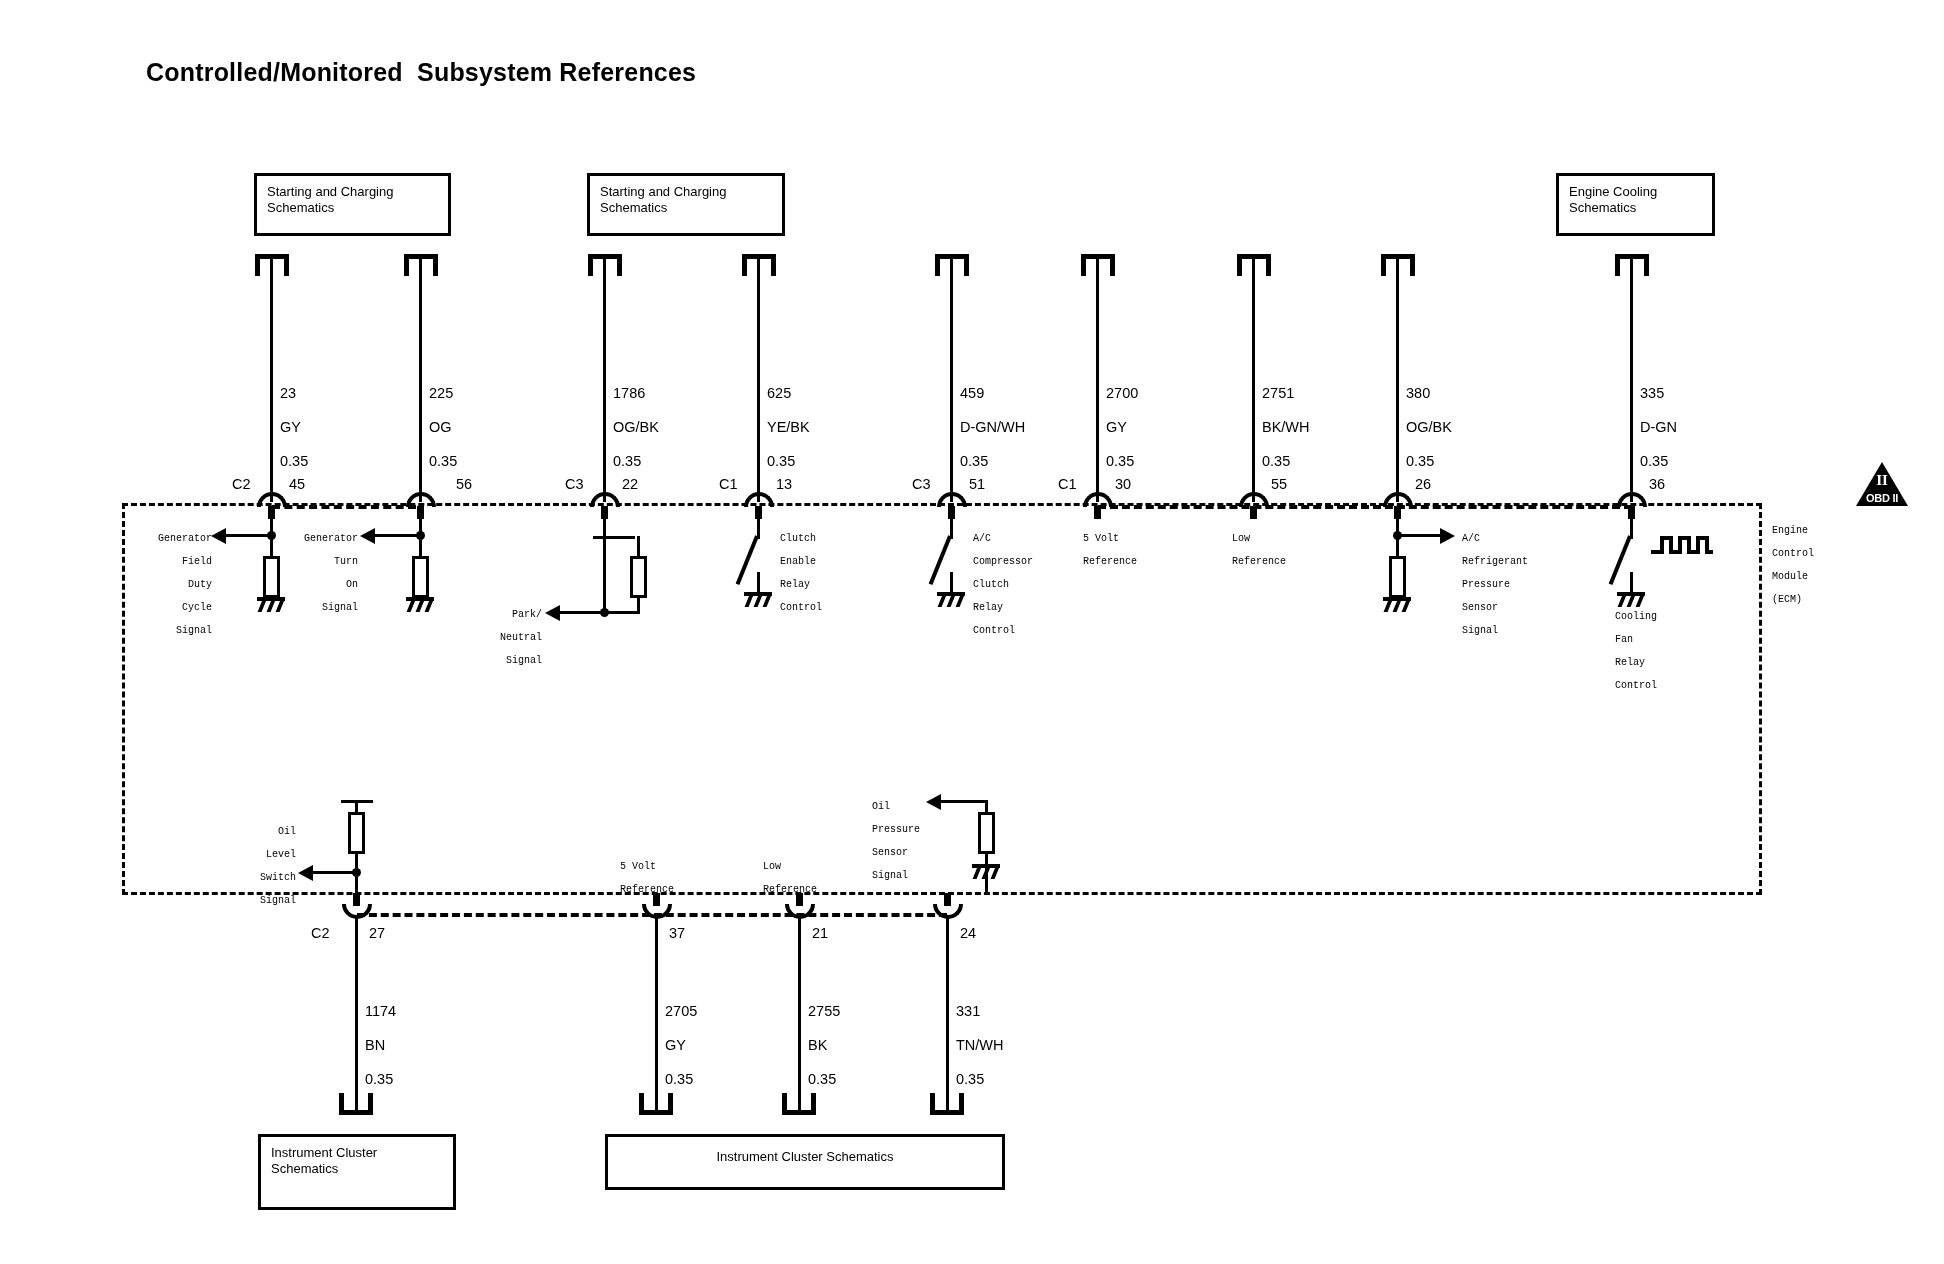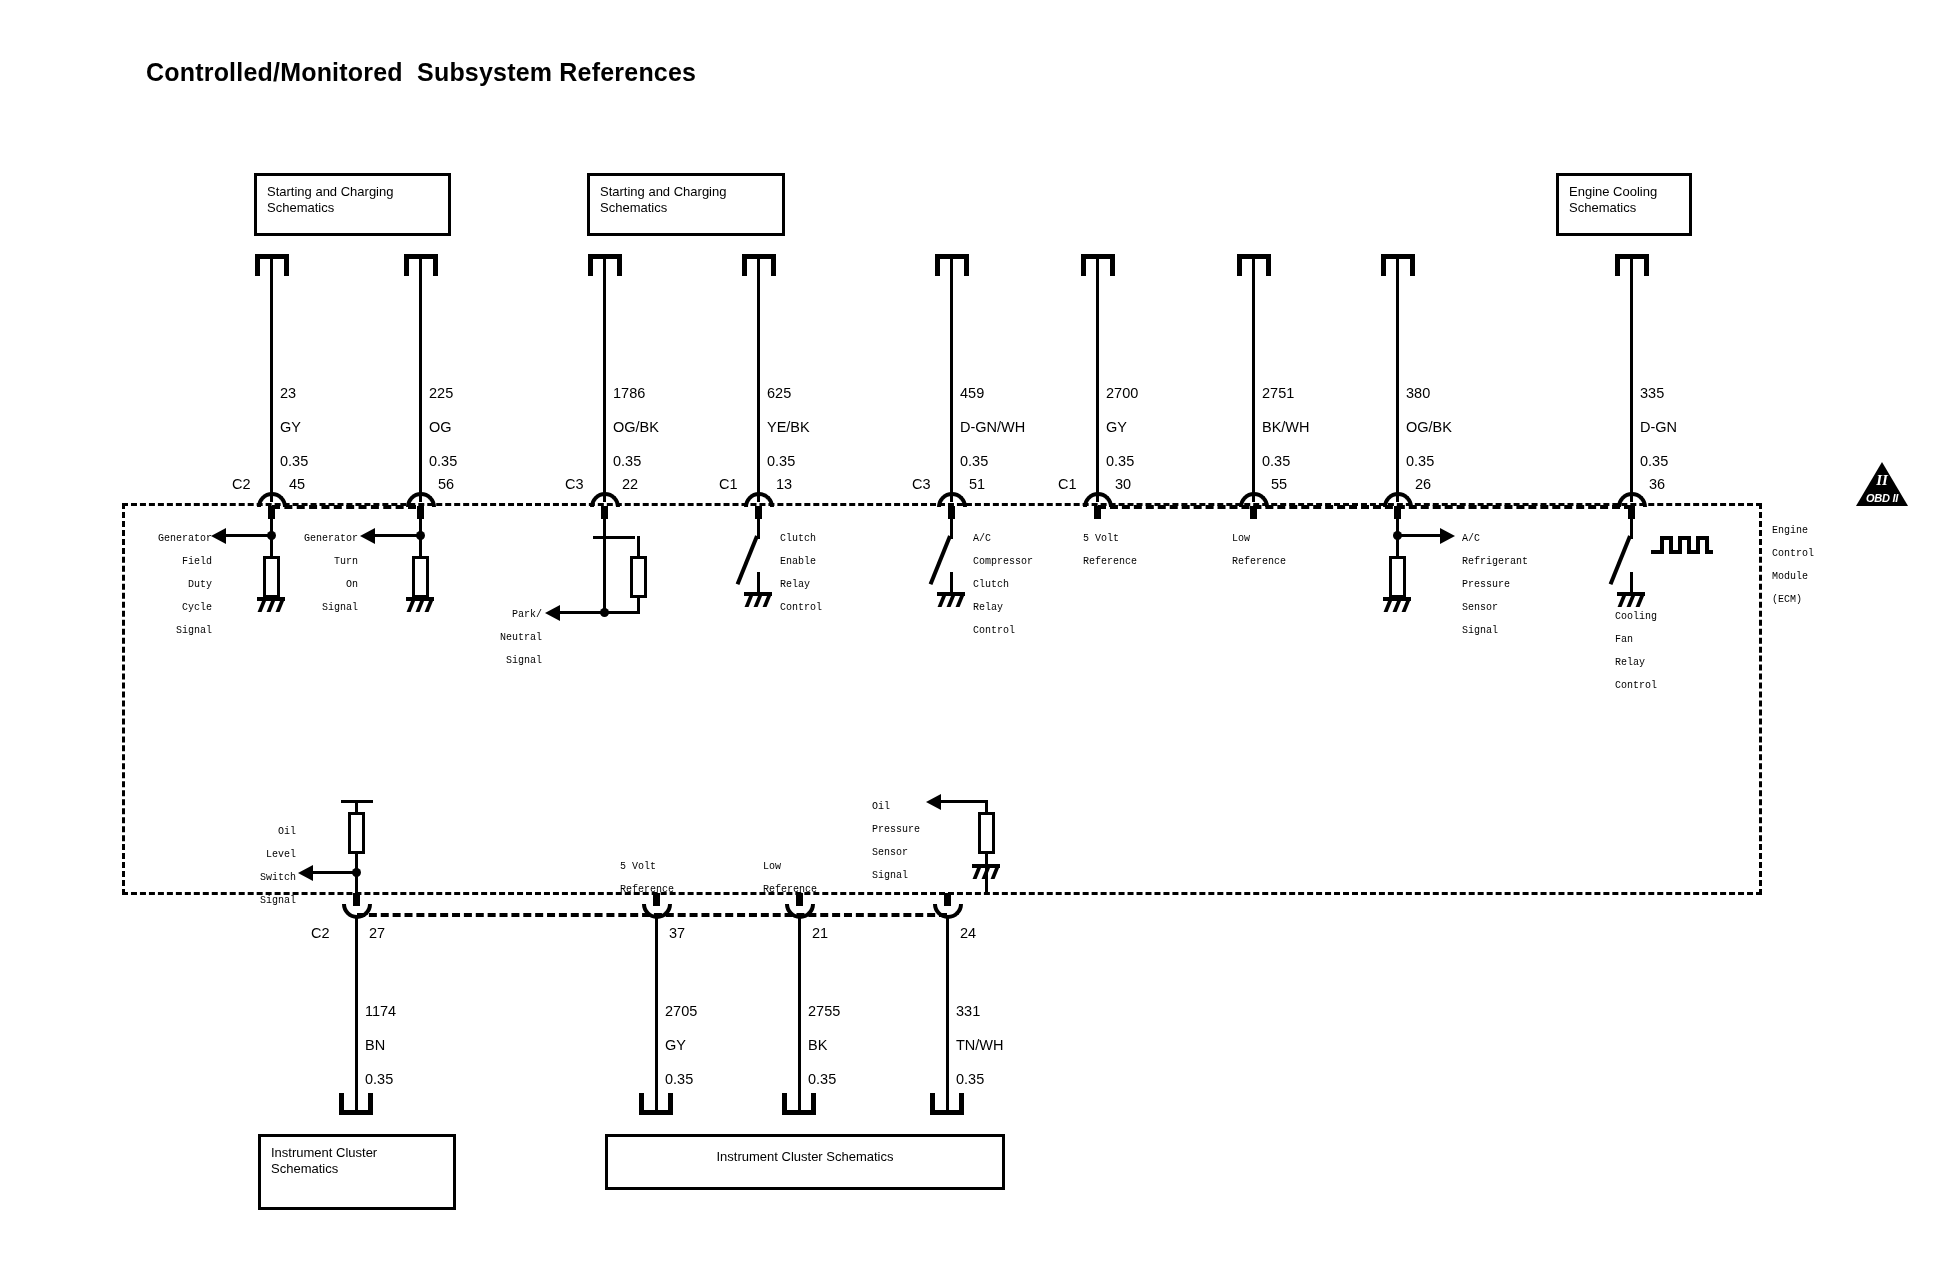--- a/index.html
+++ b/index.html
@@ -181,7 +181,7 @@
       <i class="rgt"></i>
   </div>
 
-  <div class="refbox" style="left:1556px;top:173px;width:136px;height:63px;">
+  <div class="refbox" style="left:1556px;top:173px;width:159px;height:63px;">
     <div class="lbl">Engine Cooling
 Schematics</div>
   </div>

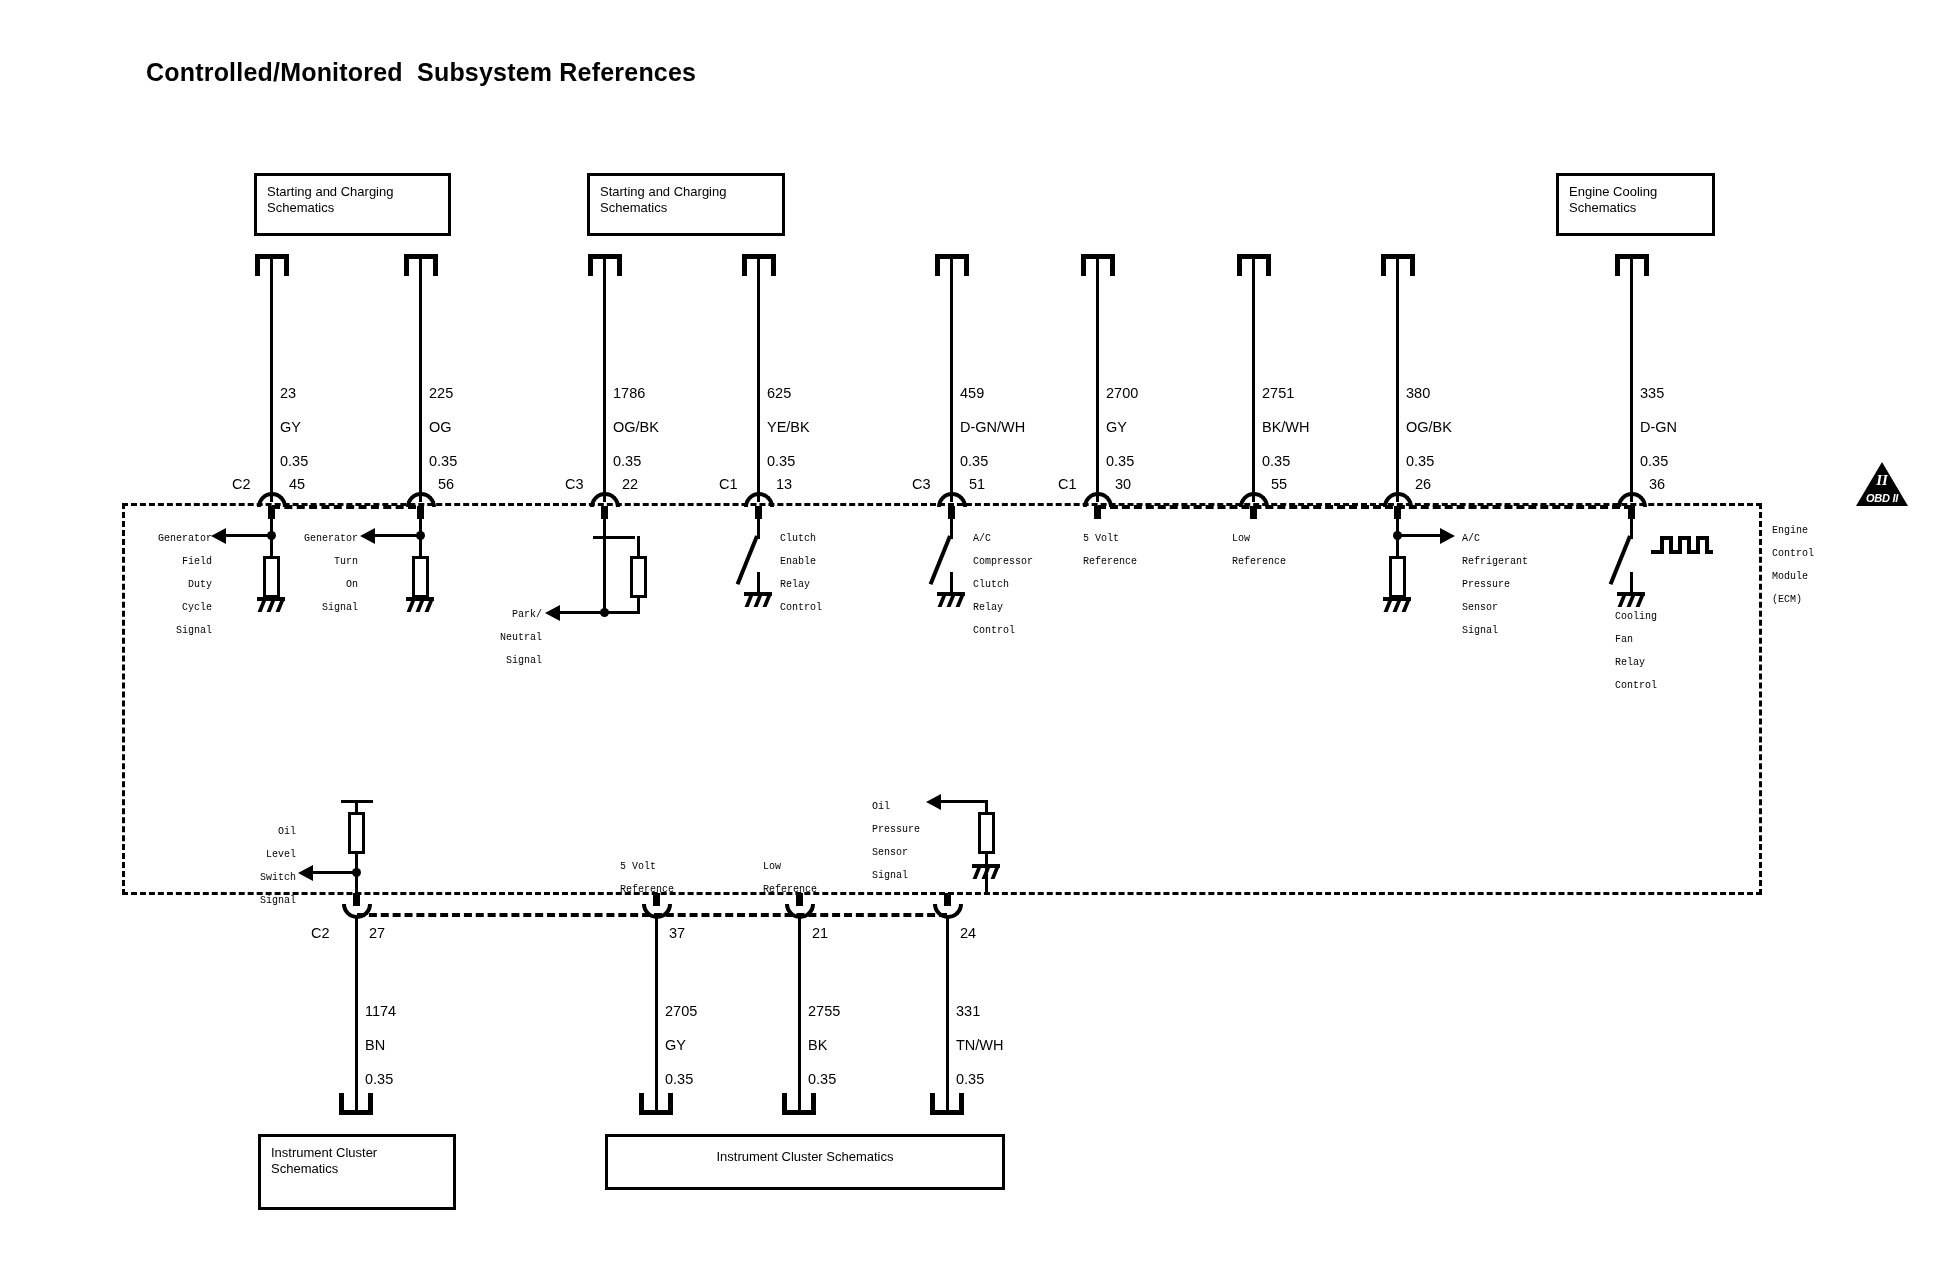--- a/index.html
+++ b/index.html
@@ -249,7 +249,7 @@
 
   <div class="pinlbl" style="left:232px;top:476px;">C2</div>
   <div class="pinlbl" style="left:289px;top:476px;">45</div>
-  <div class="pinlbl" style="left:438px;top:476px;text-align:right;">56</div>
+  <div class="pinlbl" style="left:456px;top:476px;text-align:right;">56</div>
   <div class="pinlbl" style="left:565px;top:476px;">C3</div>
   <div class="pinlbl" style="left:622px;top:476px;text-align:center;">22</div>
   <div class="pinlbl" style="left:719px;top:476px;">C1</div>

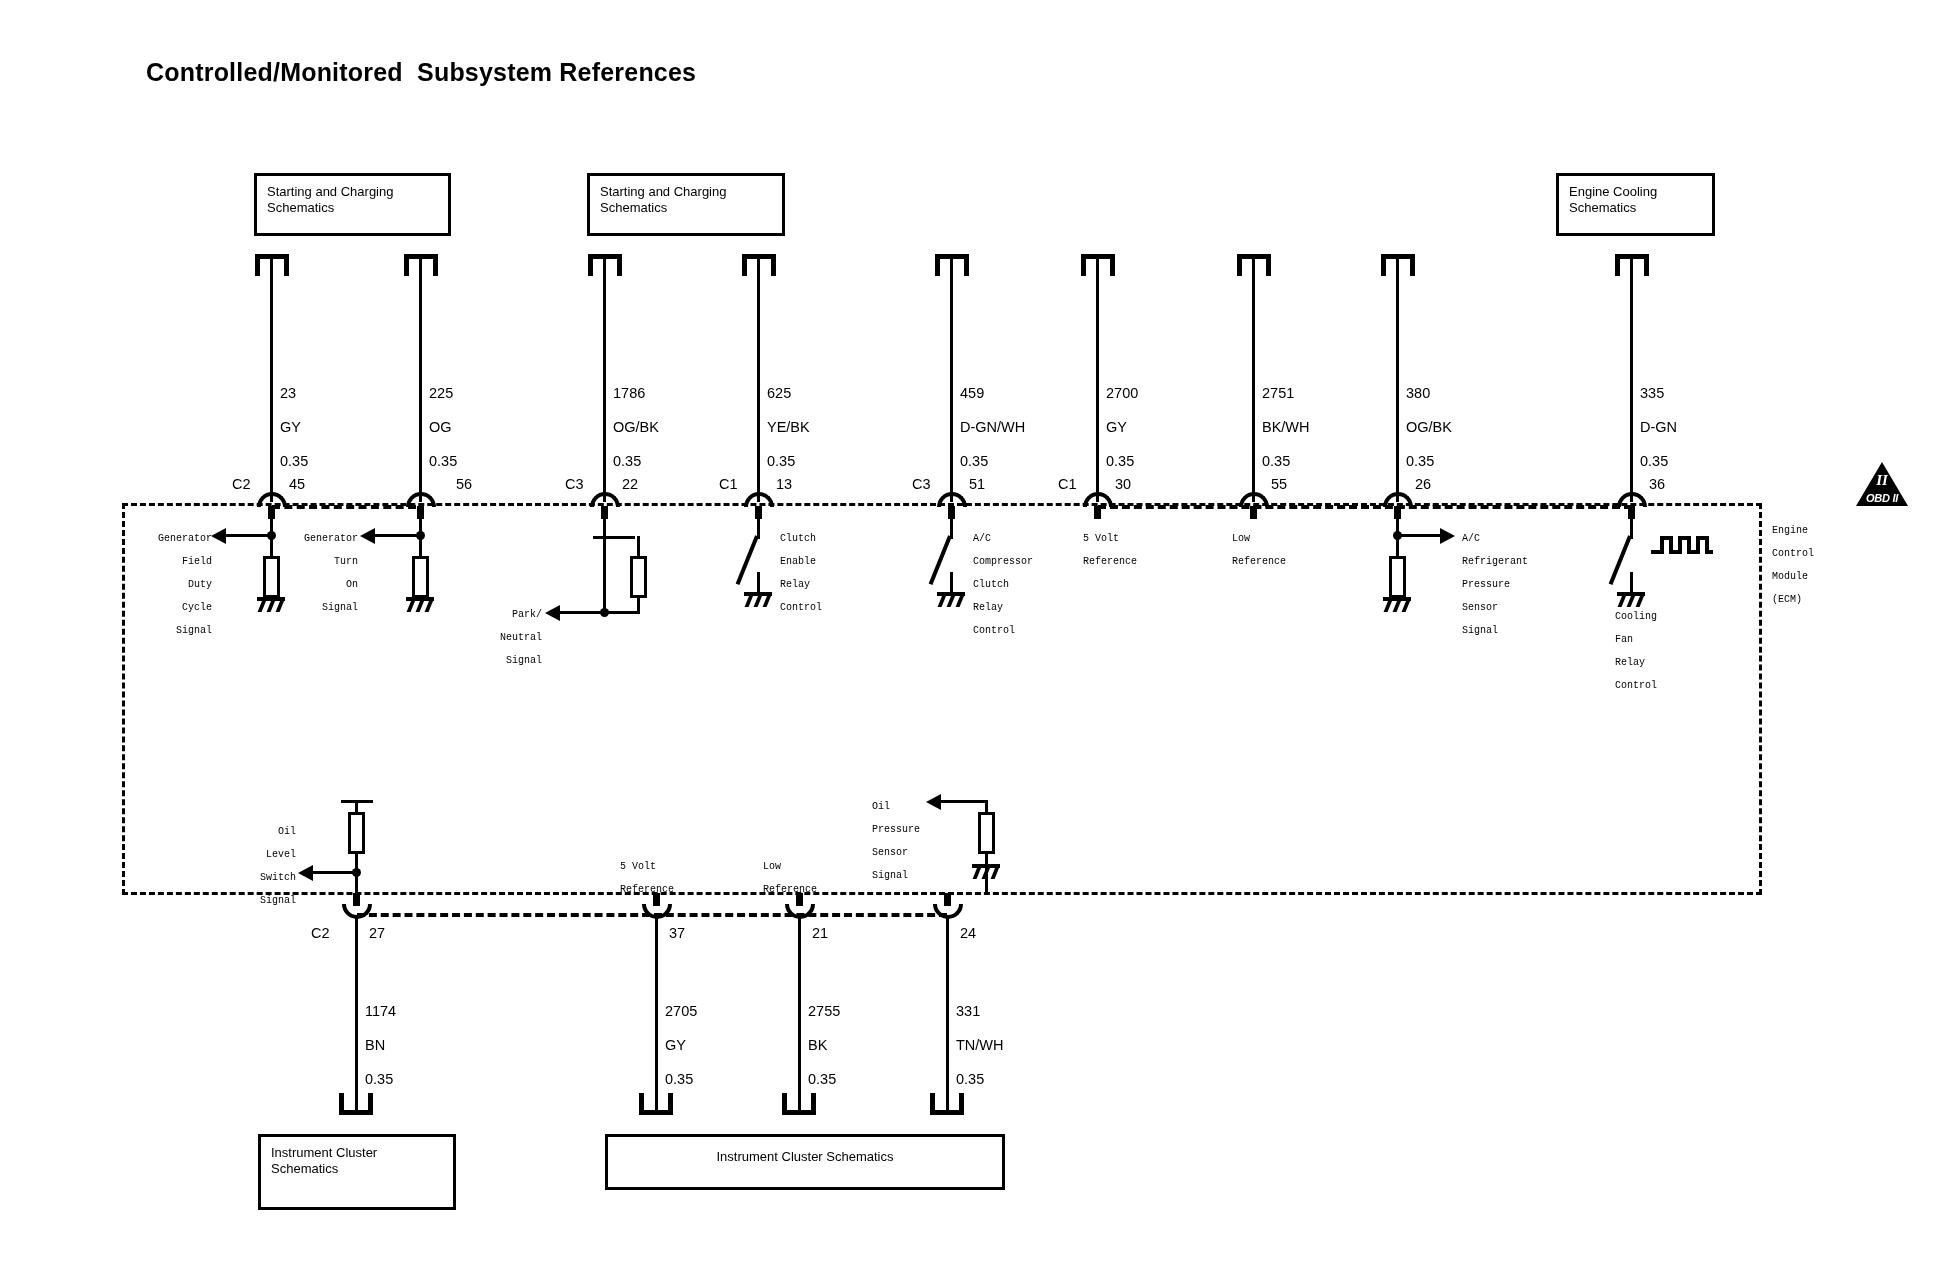--- a/index.html
+++ b/index.html
@@ -110,7 +110,7 @@
   .connid .row{font-size:15px;padding:2px 8px 1px;white-space:nowrap;}
 
   
-  .obd{position:absolute;width:52px;height:52px;font-style:italic;}
+  .obd{position:absolute;width:52px;height:52px;}
   .obd .tri{position:absolute;left:0;top:0;width:0;height:0;
     border-left:26px solid transparent;border-right:26px solid transparent;
     border-bottom:44px solid #000;}

